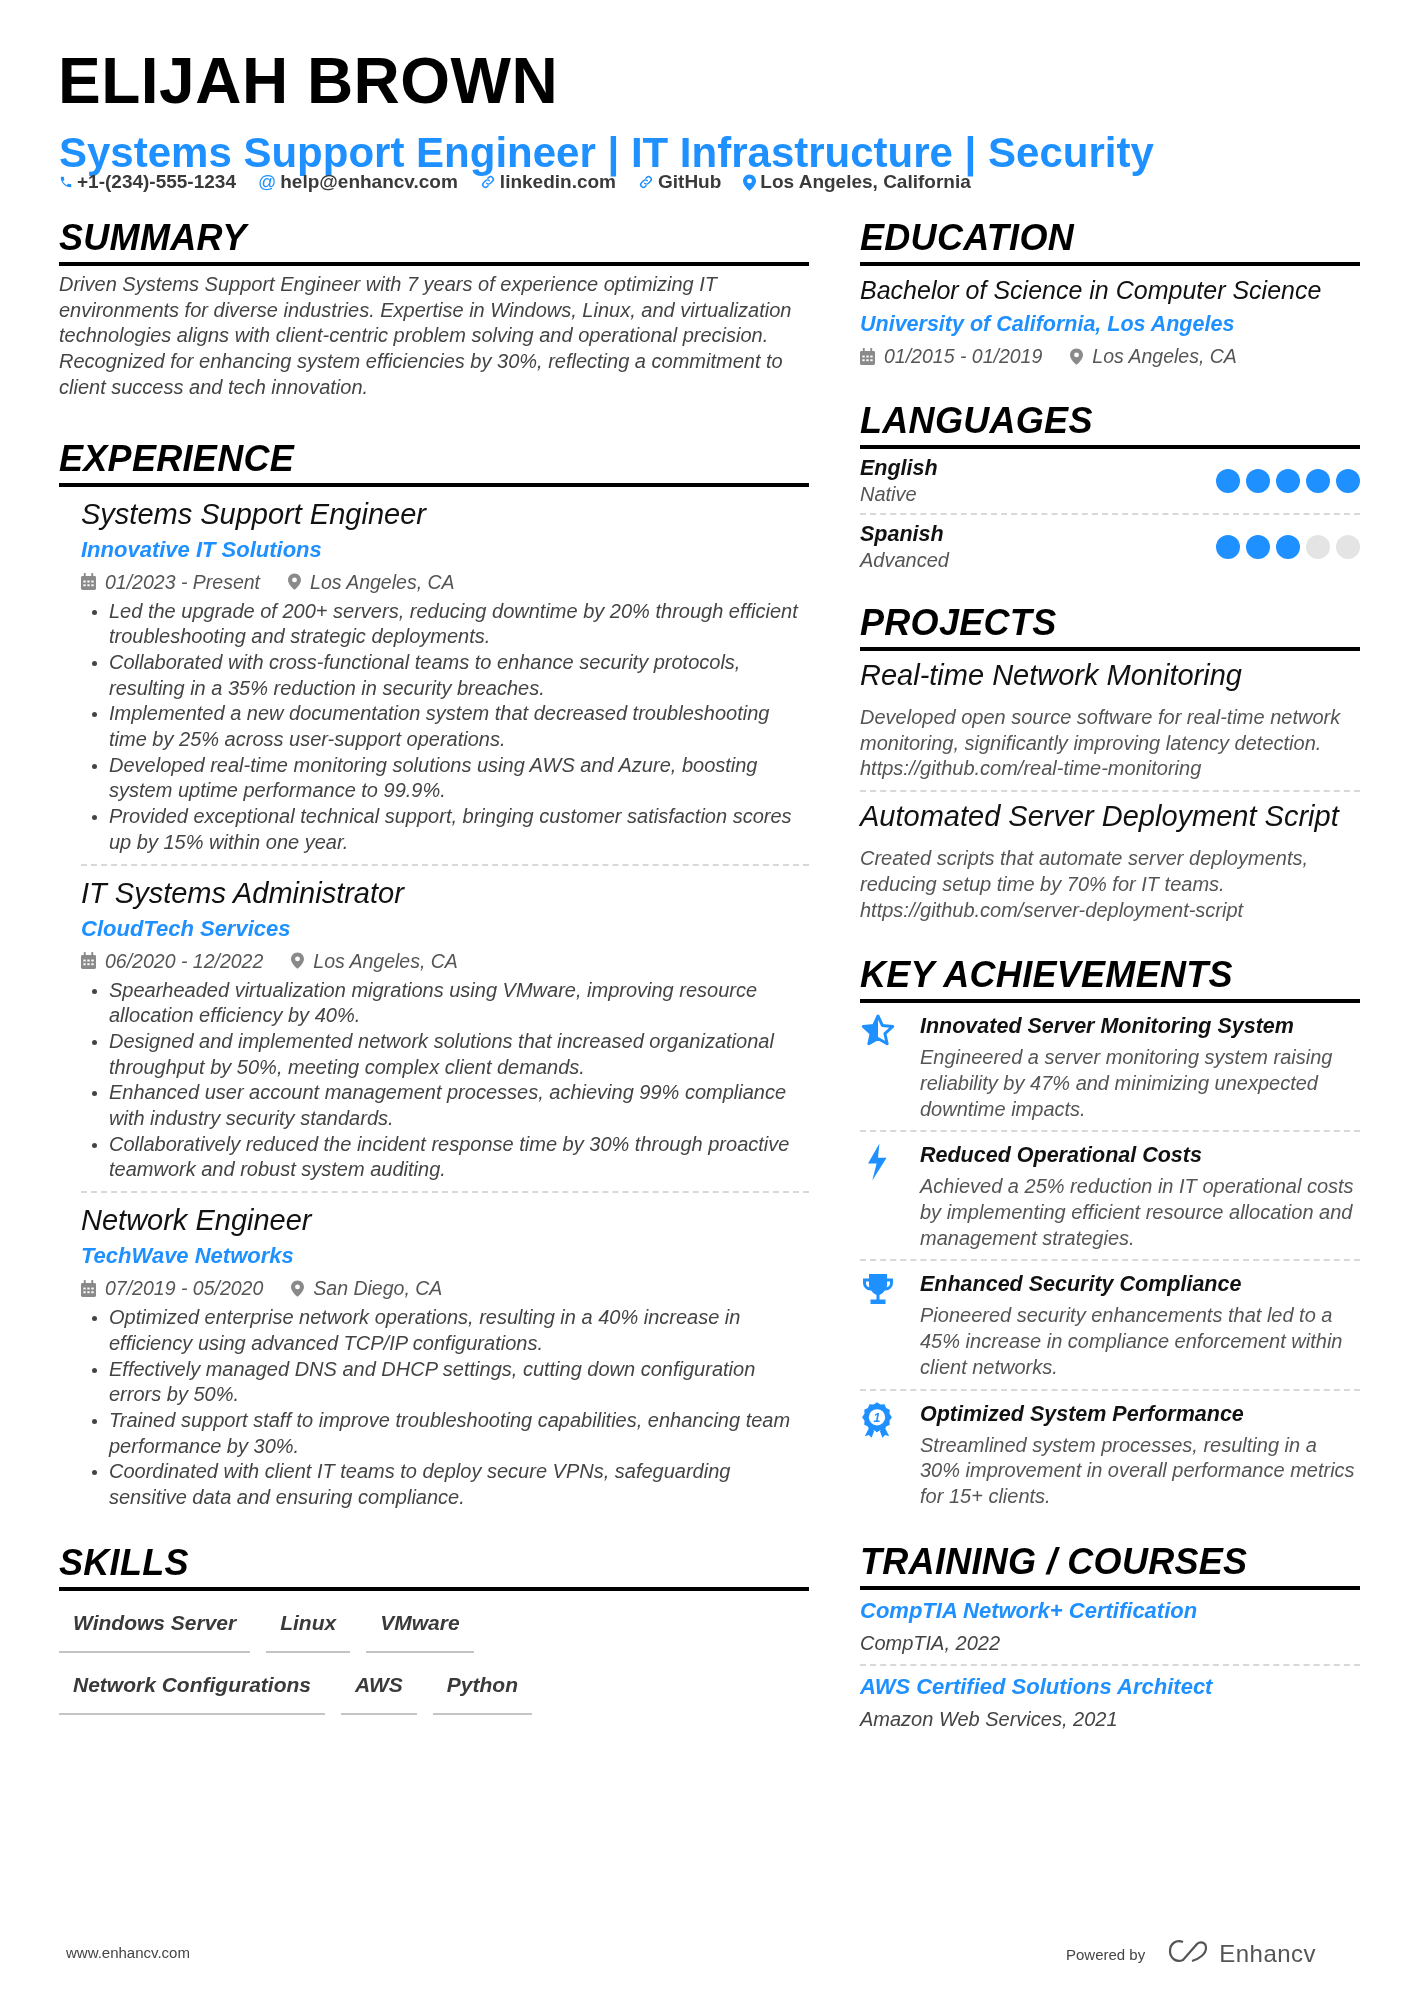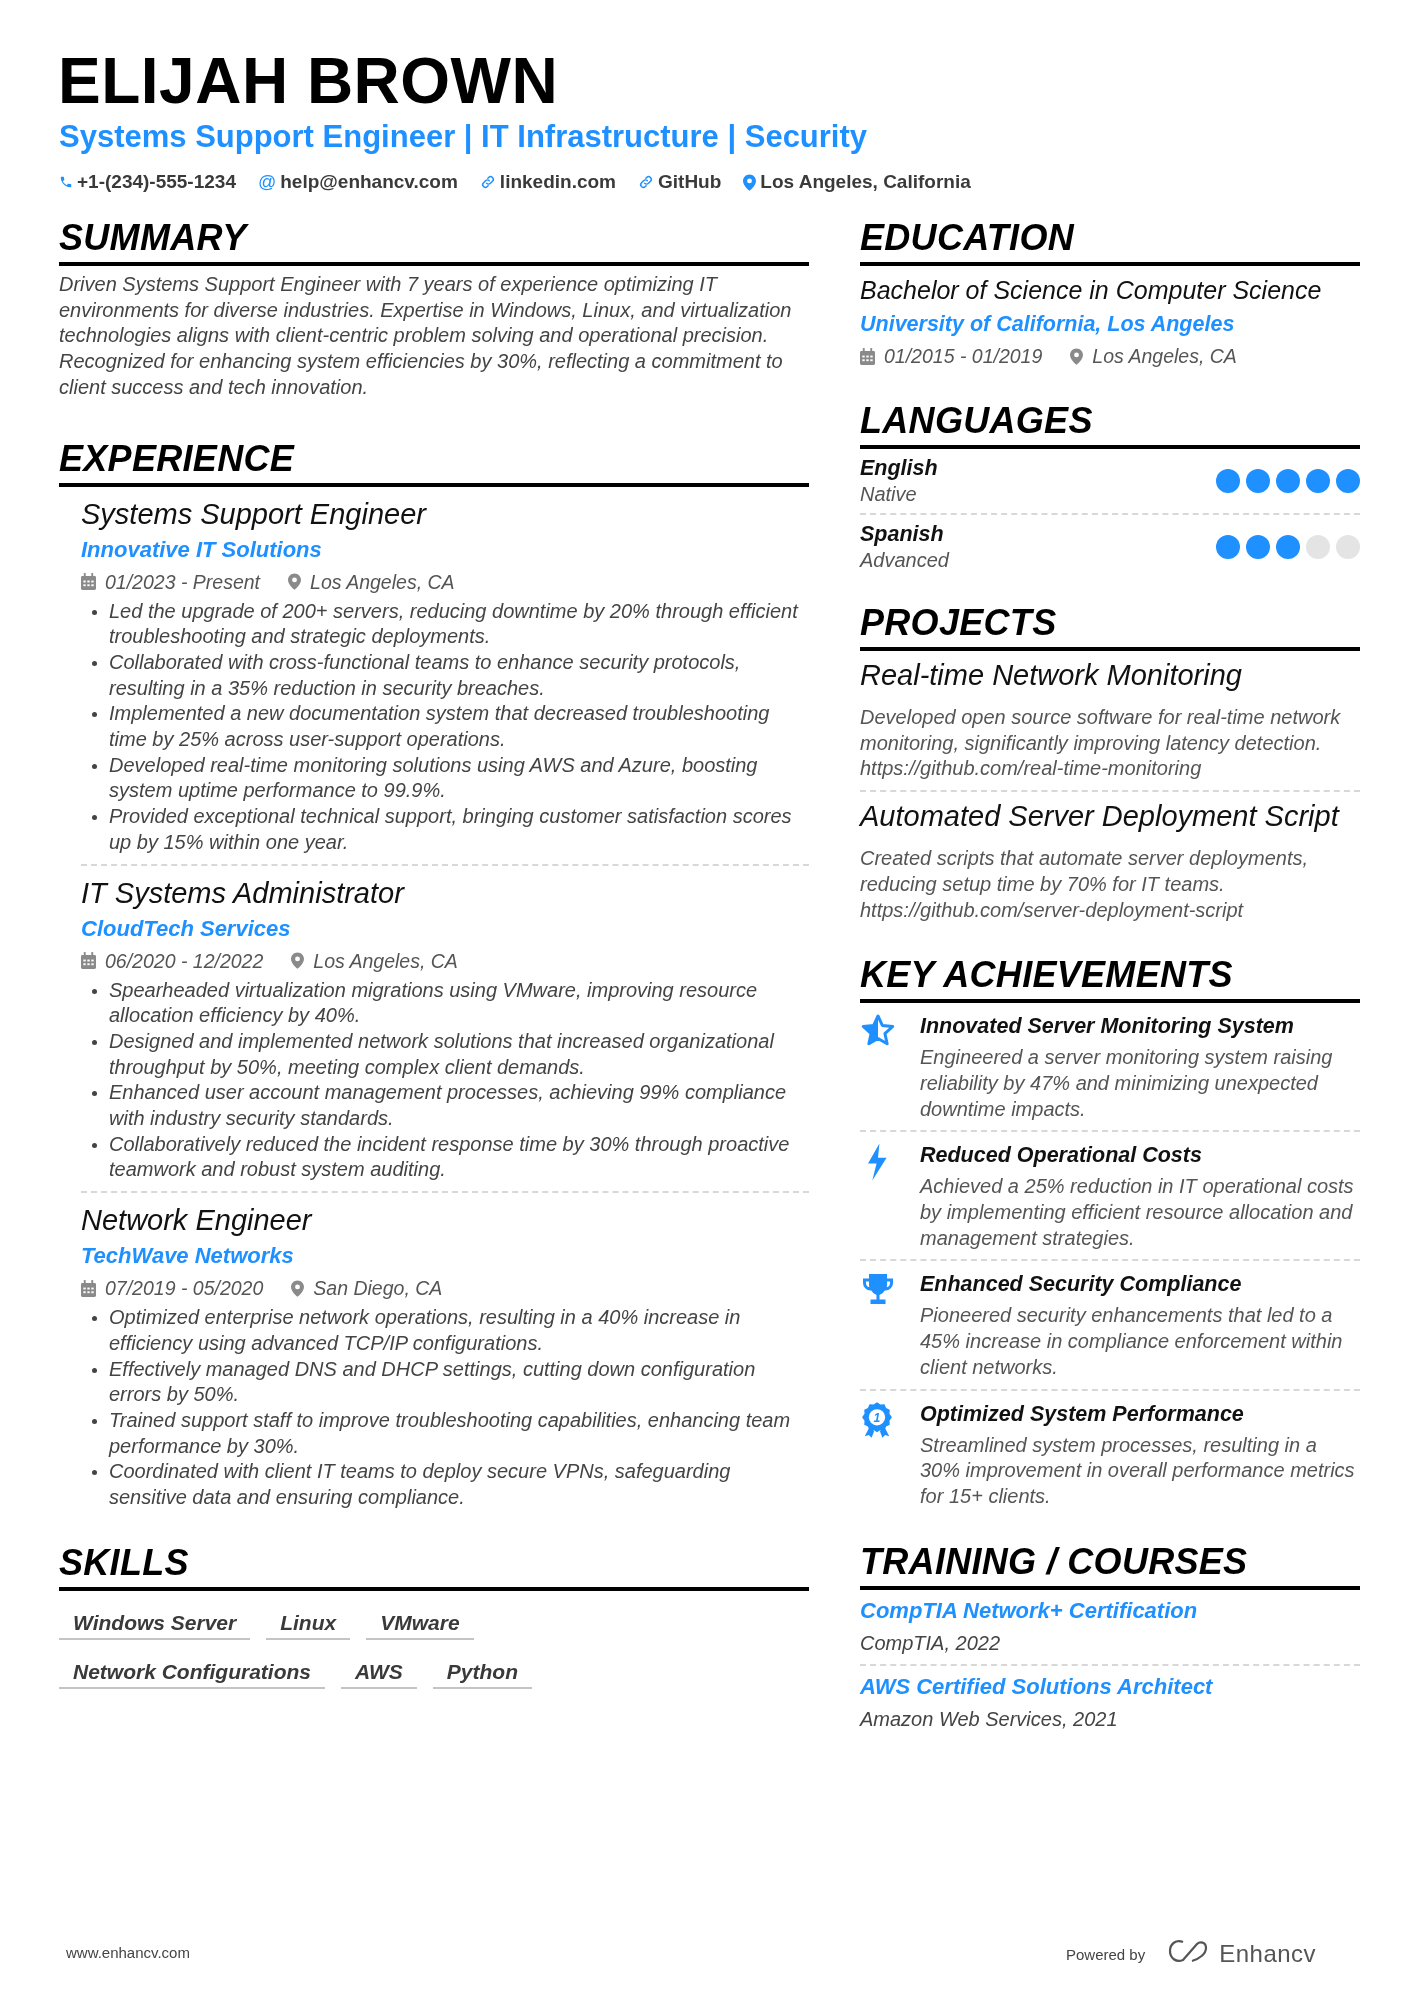--- a/index.html
+++ b/index.html
@@ -9,7 +9,7 @@
 
   
   .name { position: absolute; left: 58px; top: 46px; font-size: 64px; font-weight: 700; letter-spacing: 0.5px; color: #000; line-height: 70px; }
-  .subtitle { position: absolute; left: 59px; top: 117px; font-size: 31px; font-weight: 700; color: #1E90FF; line-height: 40px; text-align: center; }
+  .subtitle { position: absolute; left: 59px; top: 133px; font-size: 42px; font-weight: 700; color: #1E90FF; line-height: 40px; text-align: center; }
   .contacts { position: absolute; left: 59px; top: 169px; display: flex; gap: 22px; font-size: 19px; font-weight: 700; color: #3a3a3a; line-height: 26px; }
   .contact { display: flex; align-items: center; gap: 4px; }
   .cicon { color: #1E90FF; display: inline-flex; align-items: center; }

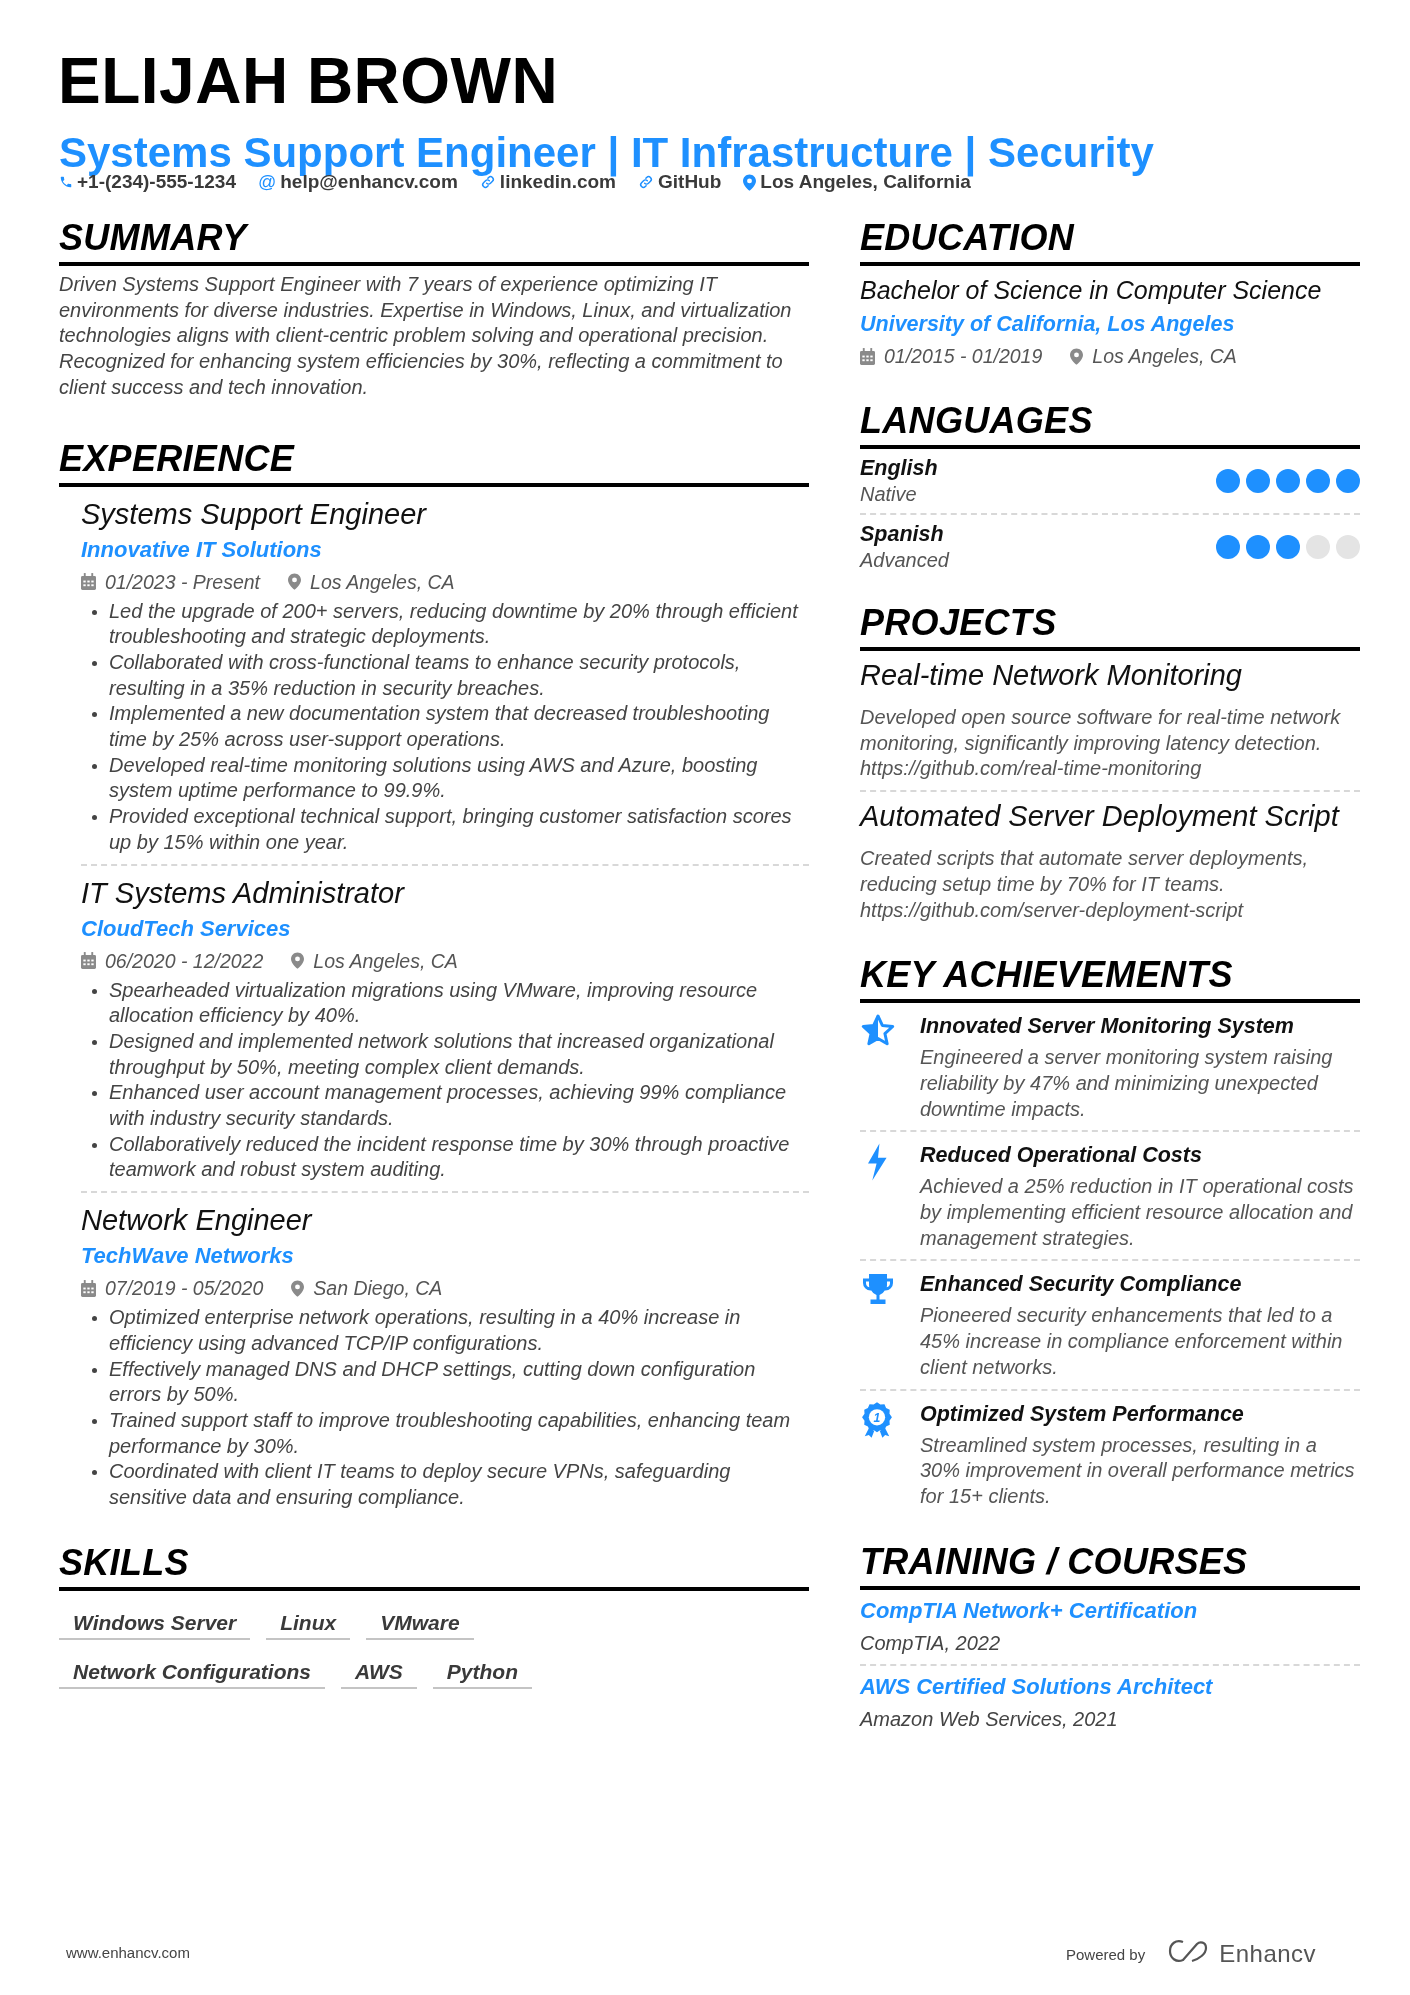--- a/index.html
+++ b/index.html
@@ -38,7 +38,7 @@
 
   
   .skills { display: flex; flex-wrap: wrap; gap: 14px 16px; margin-top: 14px; width: 560px; }
-  .skill { font-size: 21px; font-weight: 700; color: #3a3a3a; padding: 4px 14px 1px 14px; border-bottom: 2px solid #c4c4c4; line-height: 28px; }
+  .skill { font-size: 21px; font-weight: 700; color: #3a3a3a; padding: 4px 14px 14px 14px; border-bottom: 2px solid #c4c4c4; line-height: 28px; }
 
   
   .edu-degree { font-size: 25px; color: #111; line-height: 36px; margin-top: 6px; }

